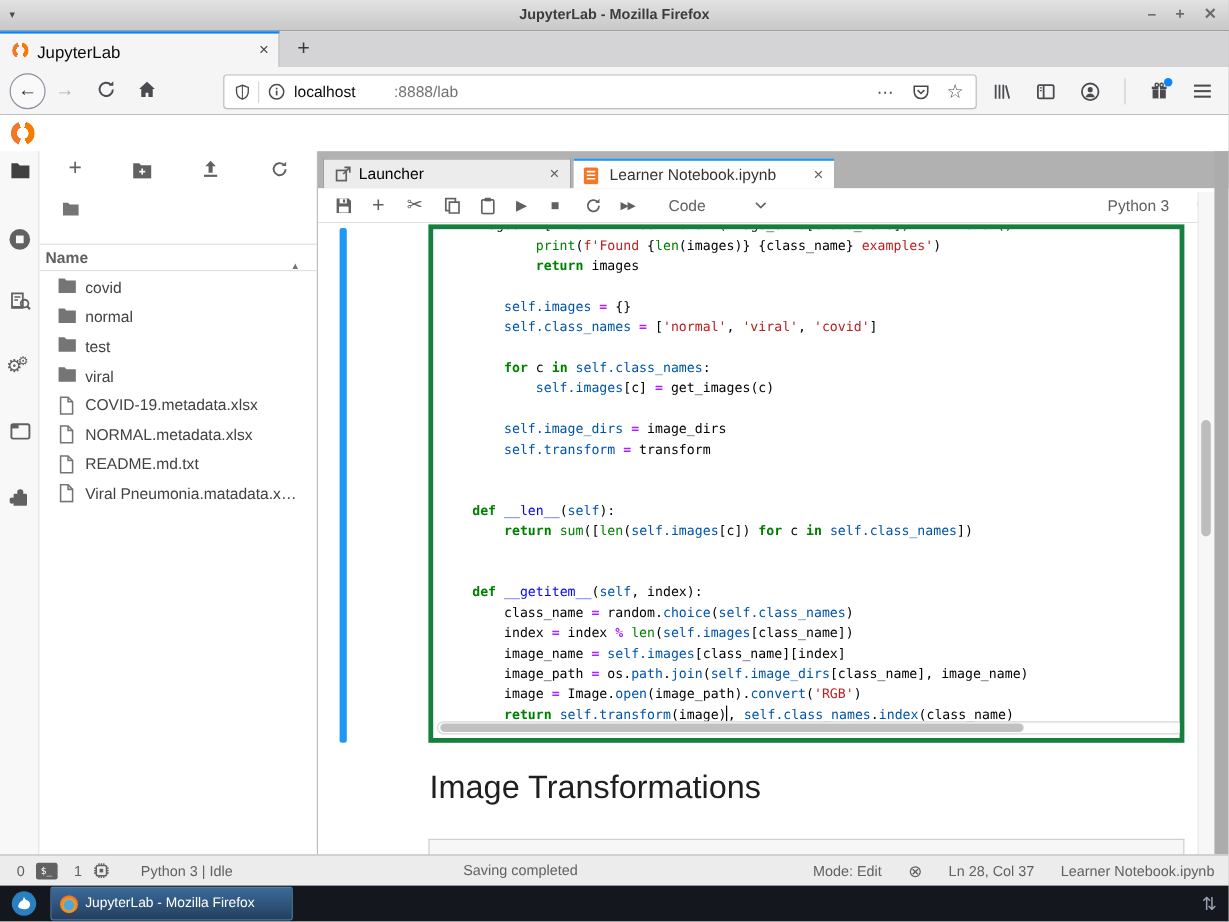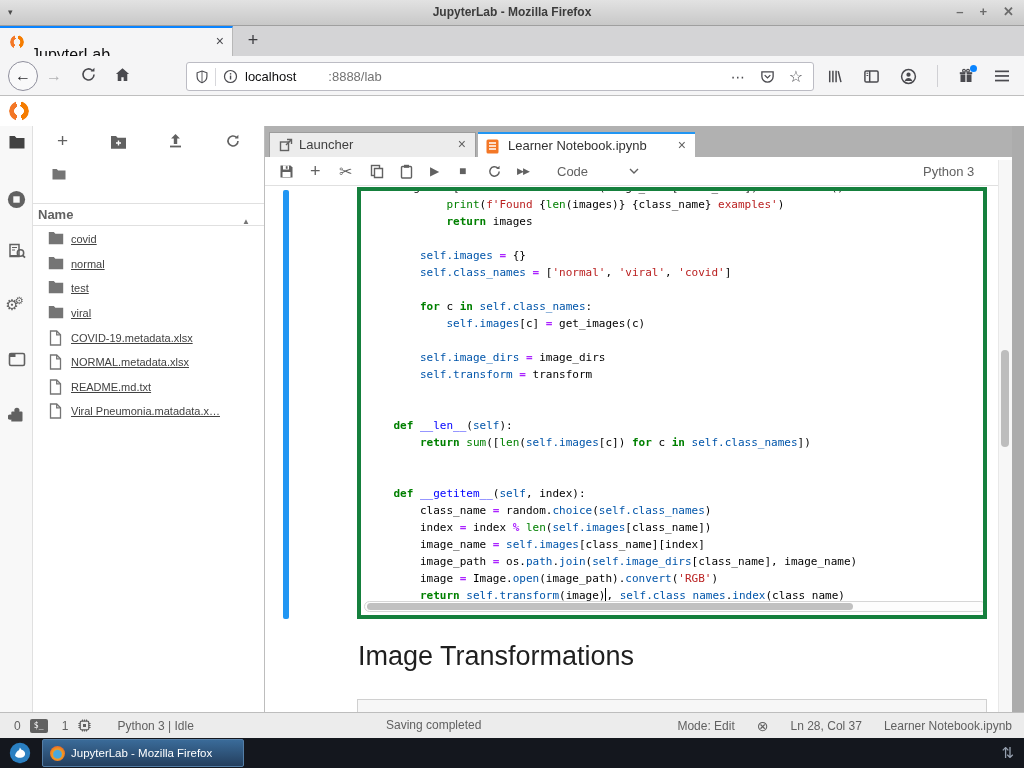--- a/index.html
+++ b/index.html
@@ -23,7 +23,7 @@
   .fftab .favicon { position:absolute; left:10px; top:7px; width:14px; height:14px; border-radius:50%;
     background:conic-gradient(from 210deg,#f37726 0 130deg,transparent 130deg 165deg,#f57c00 165deg 300deg,transparent 300deg);
     -webkit-mask:radial-gradient(circle,transparent 0 34%,#000 36%); mask:radial-gradient(circle,transparent 0 34%,#000 36%); }
-  .fftab .tab-title { position:absolute; left:31px; top:18px; font-size:16px; color:#0c0c0d; }
+  .fftab .tab-title { position:absolute; left:31px; top:7px; font-size:14px; color:#0c0c0d; }
   .fftab .tab-close { position:absolute; right:8px; top:5px; font-size:14px; color:#4a4a4f; }
   .newtab { position:absolute; left:240px; top:3px; width:26px; height:24px; text-align:center;
     line-height:22px; font-size:18px; color:#3a3a3e; }

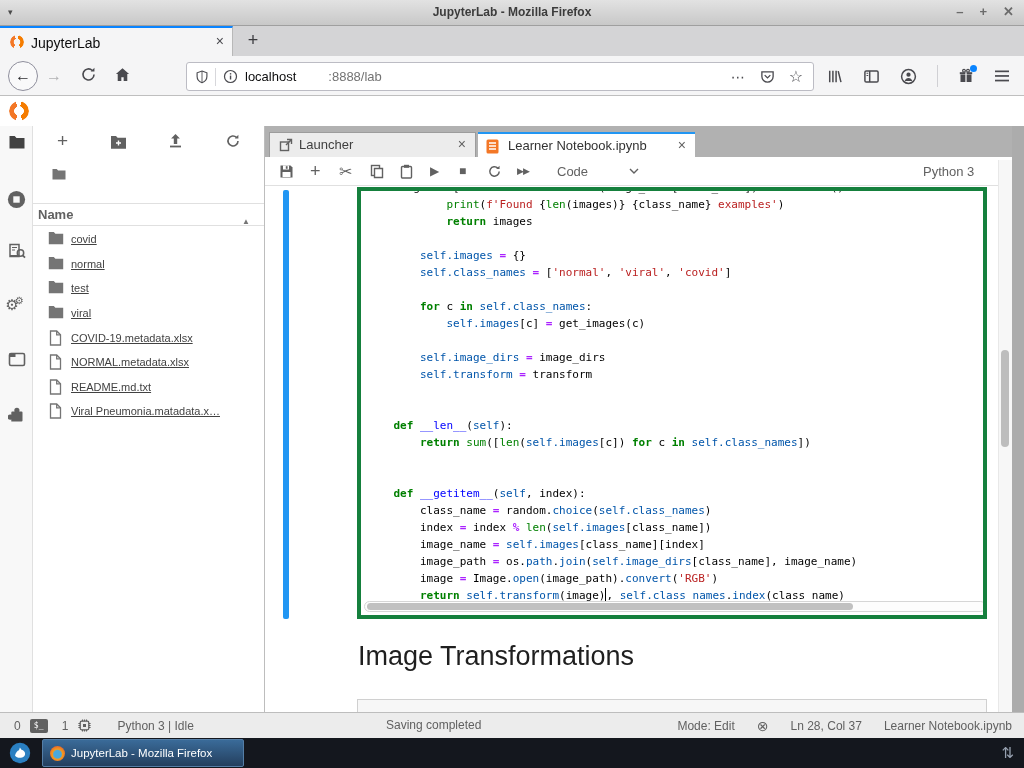--- a/index.html
+++ b/index.html
@@ -89,7 +89,7 @@
   .dtab-launcher { left:4px; width:207px; background:#ececec; border:1px solid #9c9c9c; border-bottom:none; }
   .dtab-active { left:213px; width:217px; background:#fff; border-top:2px solid #2196f3; }
   .dtab .dt-label { position:absolute; left:30px; top:4px; color:#333; white-space:nowrap; }
-  .dtab-launcher .dt-label { left:29px; color:#404040; }
+  .dtab-launcher .dt-label { left:29px; color:#000000; }
   .dtab .dt-close { position:absolute; right:9px; top:3px; font-size:14px; color:#616161; }
   .launcher-ic { position:absolute; left:9px; top:5px; }
   .nb-ic { position:absolute; left:8px; top:5px; }

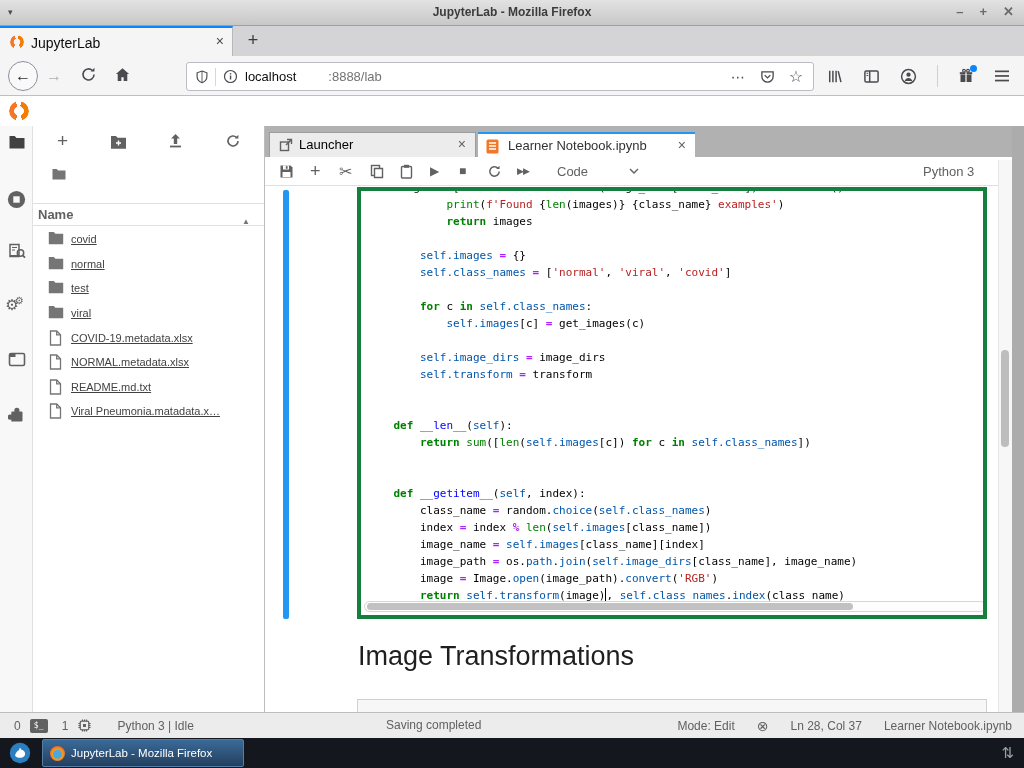--- a/index.html
+++ b/index.html
@@ -80,7 +80,7 @@
   .fb-list { position:absolute; left:0; top:101px; width:231px; }
   .fb-row { height:24.6px; display:flex; align-items:center; padding-left:15px; }
   .fb-row .ficon { width:16px; height:16px; margin-right:7px; flex:none; }
-  .fb-row .fname { font-size:11px; color:#424242; white-space:nowrap;text-decoration:underline; }
+  .fb-row .fname { font-size:13px; color:#424242; white-space:nowrap; }
 
   
   .nbarea { position:absolute; left:265px; top:0; width:759px; height:586px; }

